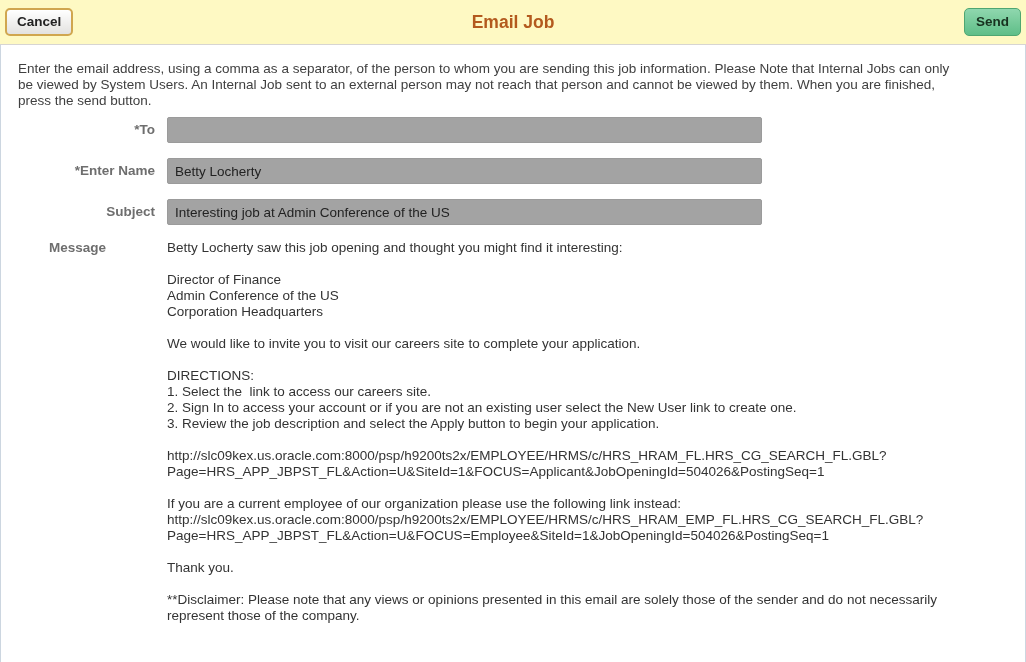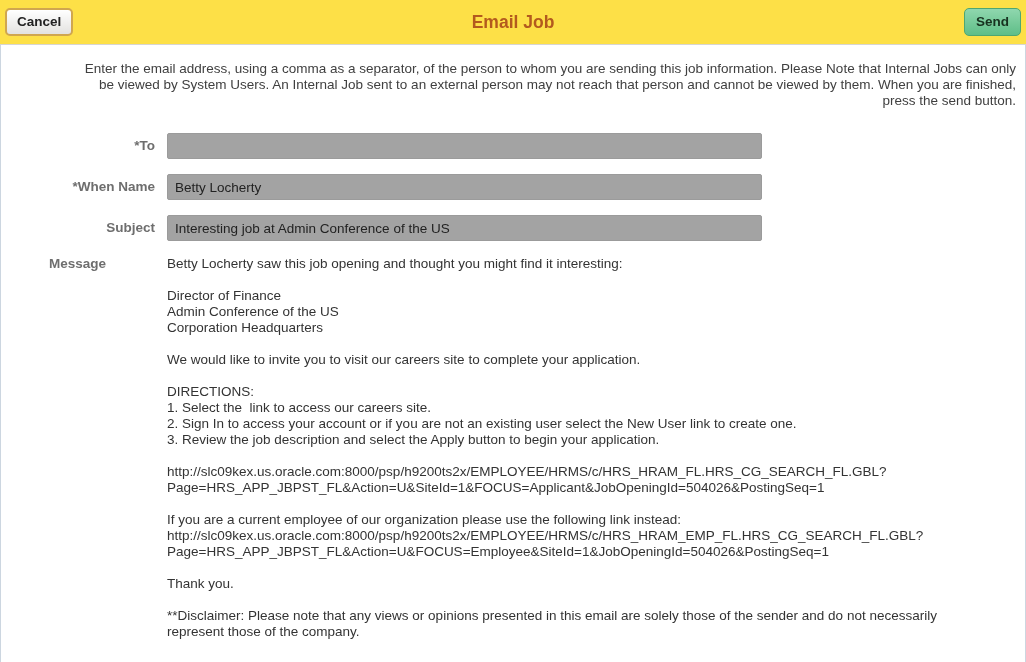--- a/index.html
+++ b/index.html
@@ -19,7 +19,7 @@
   }
   .modal-header {
     height: 45px;
-    background: #fde047;
+    background: #fef9c3;
     border-bottom: 1px solid #d7d5d2;
     display: flex;
     align-items: center;

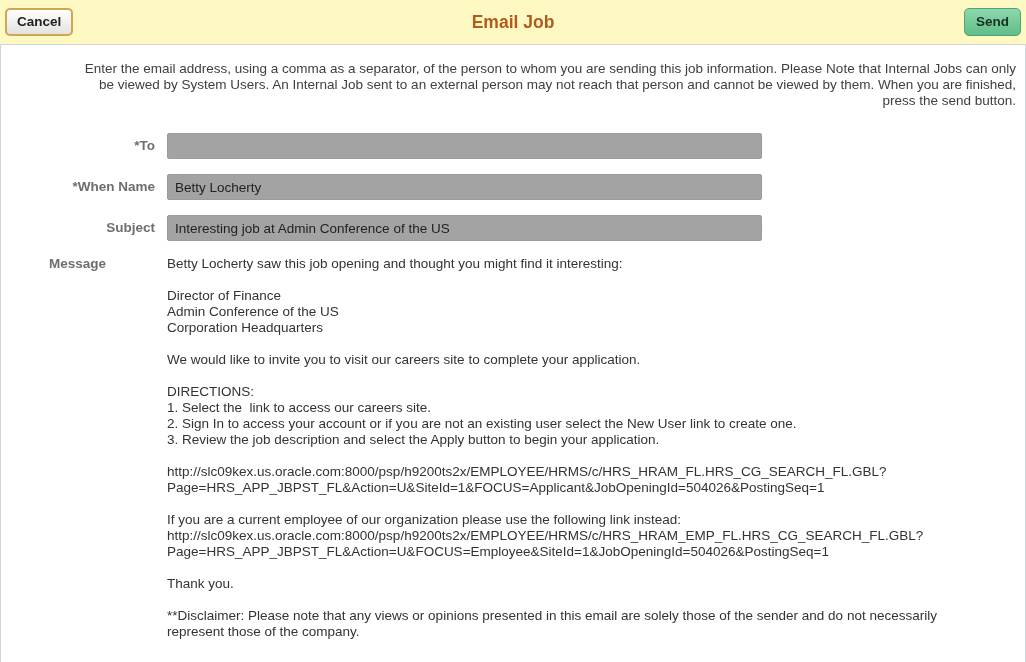--- a/index.html
+++ b/index.html
@@ -63,7 +63,6 @@
     line-height: 16px;
     color: #404040;
     white-space: pre-wrap;
-    text-align: right;
   }
   .email-form { margin-top: 24px; }
   .form-row {

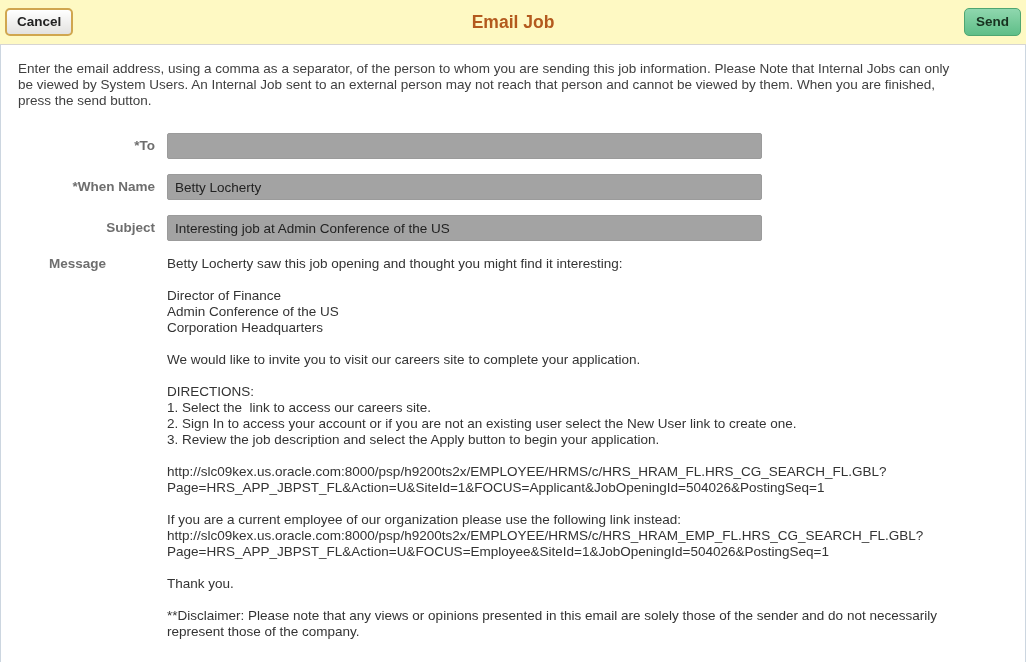--- a/index.html
+++ b/index.html
@@ -64,7 +64,7 @@
     color: #404040;
     white-space: pre-wrap;
   }
-  .email-form { margin-top: 24px; }
+  .email-form { margin-top: 8px; }
   .form-row {
     display: flex;
     align-items: center;

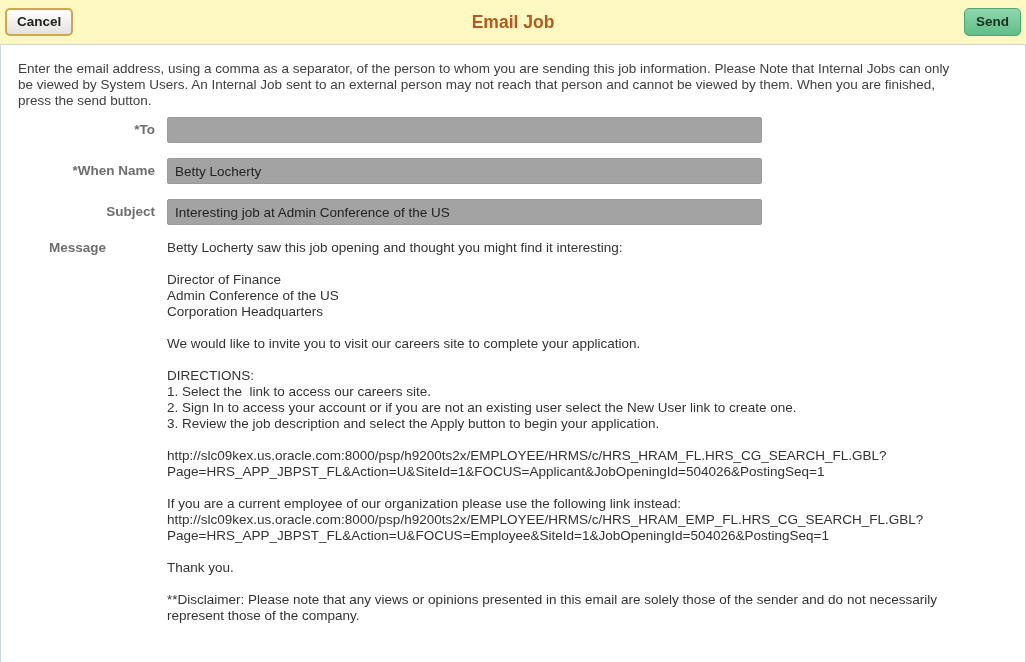--- a/index.html
+++ b/index.html
@@ -125,7 +125,7 @@
     </div>
 
     <div class="form-row">
-      <div class="field-label">*When Name</div>
+      <div class="field-label">*Enter Name</div>
       <input type="text" class="text-input" value="Betty Locherty" style="">
     </div>
 

